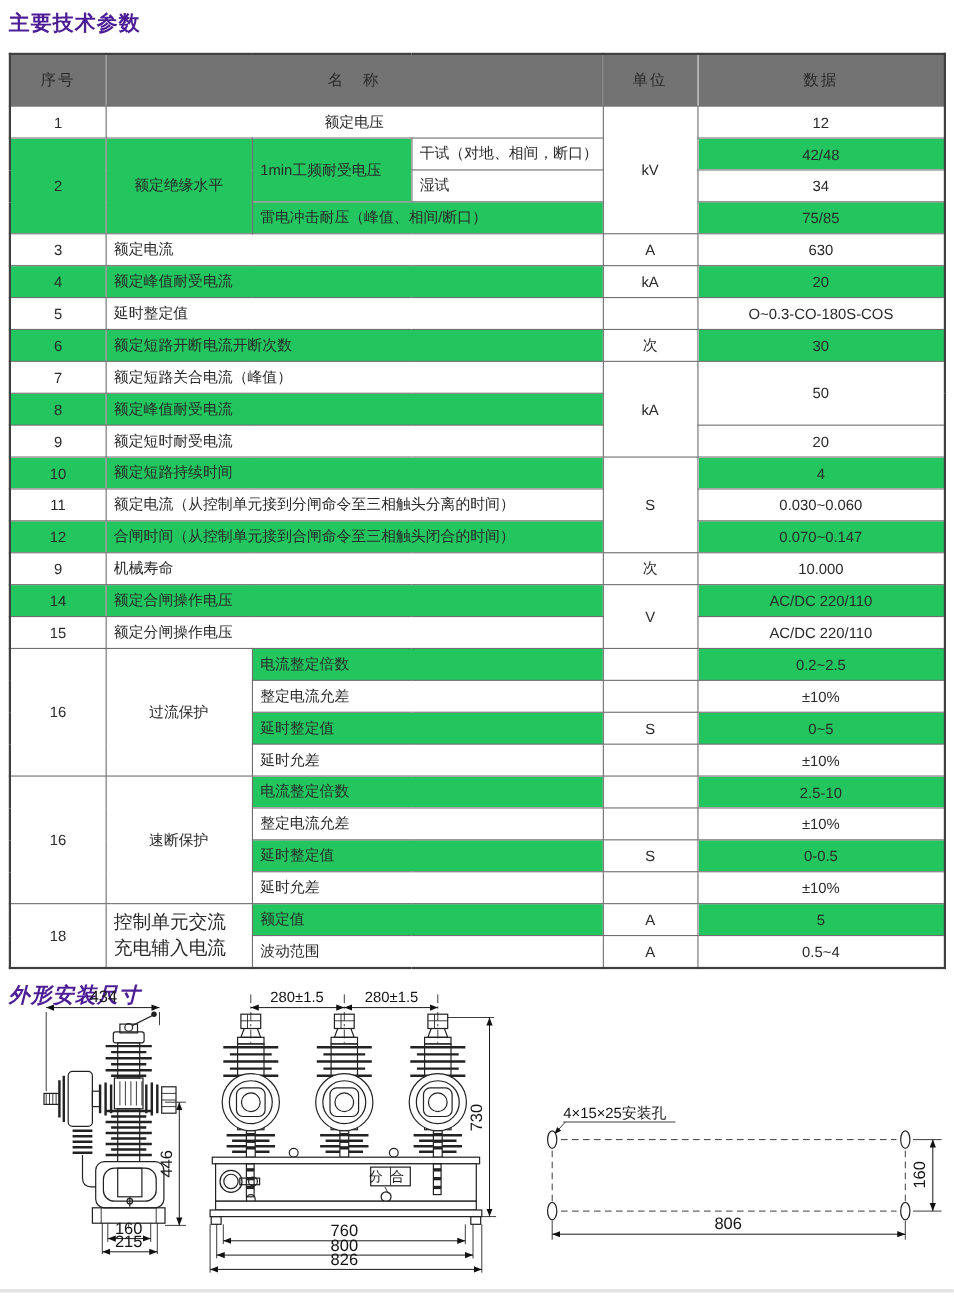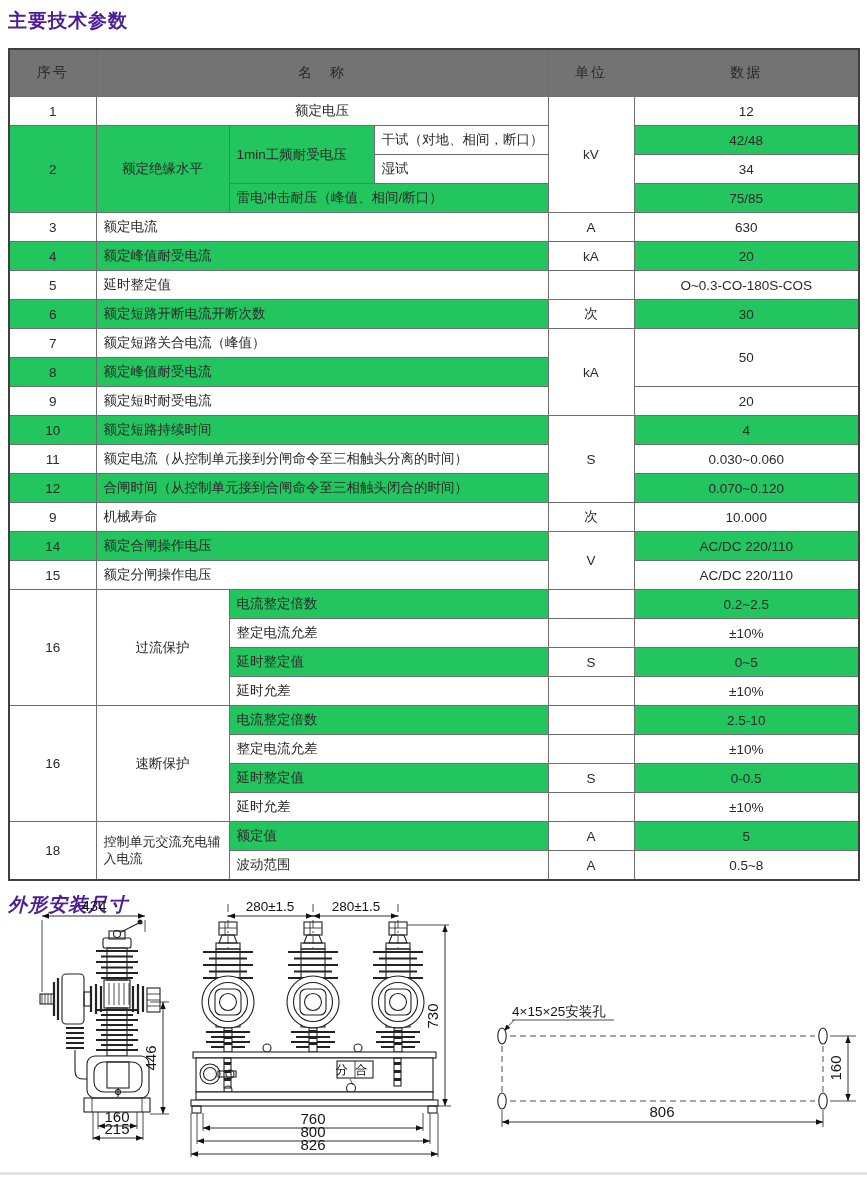--- a/index.html
+++ b/index.html
@@ -136,7 +136,7 @@
     <tr>
       <td class="b">12</td>
       <td colspan="3" class="b l">合闸时间（从控制单元接到合闸命令至三相触头闭合的时间）</td>
-      <td class="b">0.070~0.120</td>
+      <td class="b">0.070~0.147</td>
     </tr>
     <tr>
       <td>9</td>

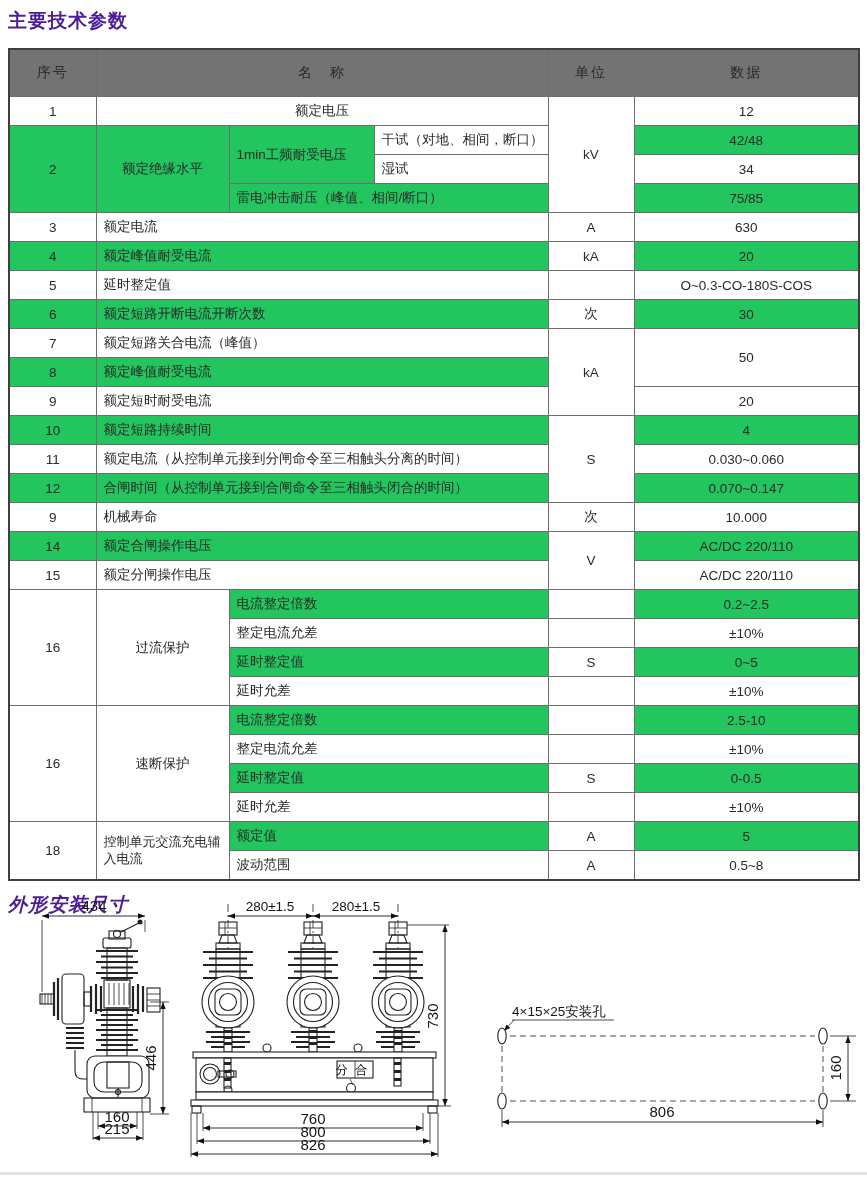--- a/index.html
+++ b/index.html
@@ -26,7 +26,7 @@
   .spec thead th{height:46px;background:#737373;font-size:14px;letter-spacing:2px;margin-left:40px;}
   .spec td.b{background:#22c55e;margin-left:12px;}
   .spec td.l{text-align:left;}
-  .spec td.wrap{white-space:normal;line-height:1.3;font-size:13px;}
+  .spec td.wrap{white-space:normal;line-height:1.3;font-size:17px;}
   svg text{font-family:"Liberation Sans",sans-serif;fill:#151515;}
   .ln{stroke:#222;stroke-width:1.1;fill:none;}
   .lnf{stroke:#222;stroke-width:1.1;fill:#fff;}

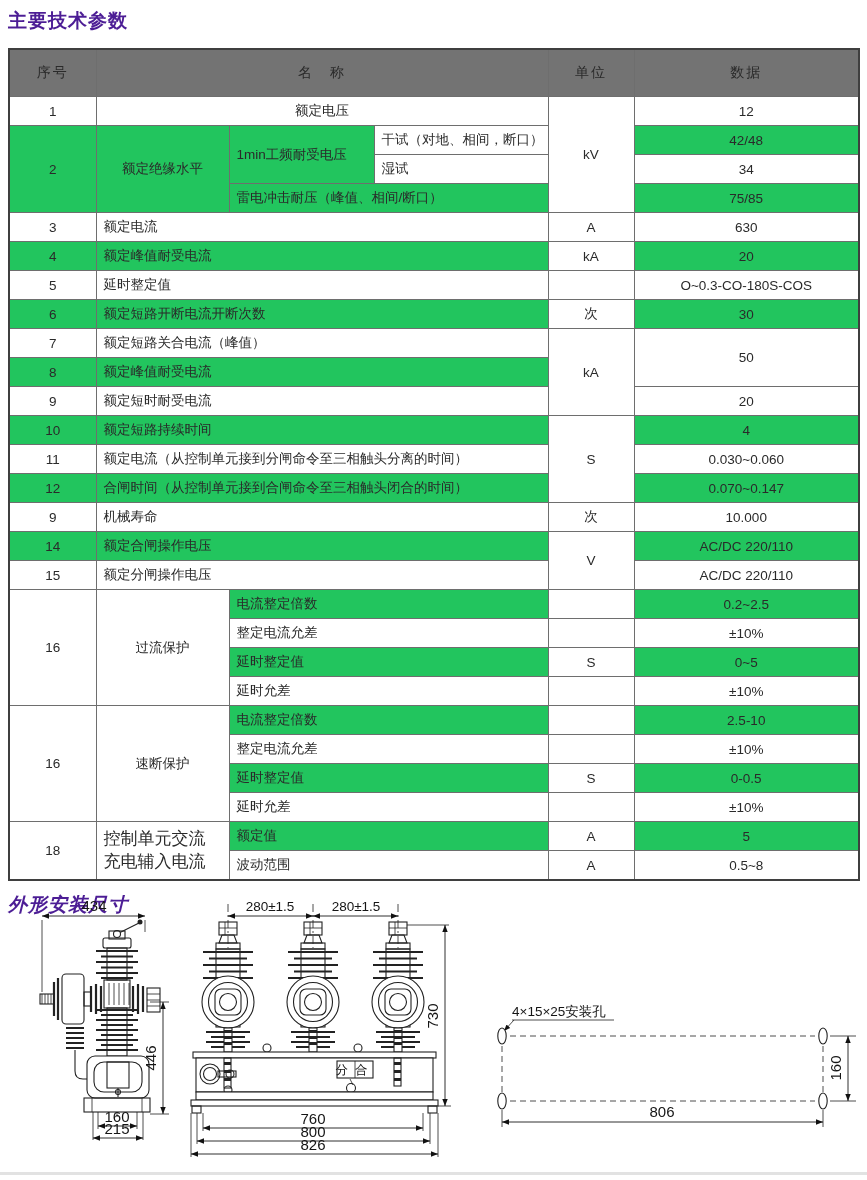--- a/index.html
+++ b/index.html
@@ -209,7 +209,7 @@
     <tr>
       <td colspan="2" class="l">波动范围</td>
       <td>A</td>
-      <td>0.5~8</td>
+      <td>0.5~4</td>
     </tr>
   </tbody>
 </table>

